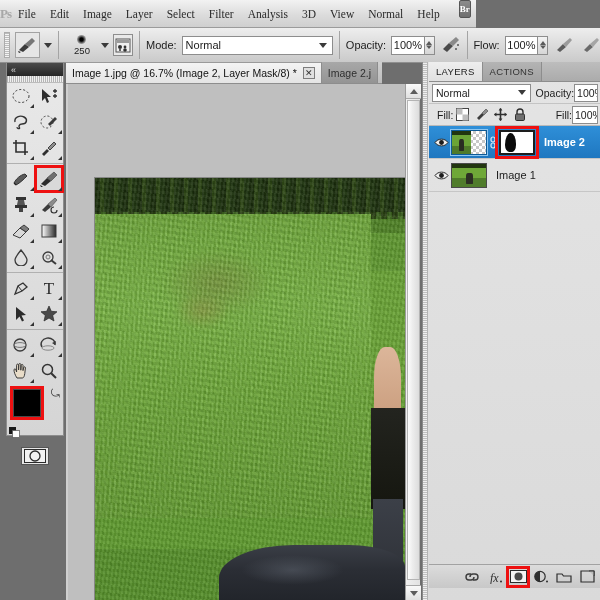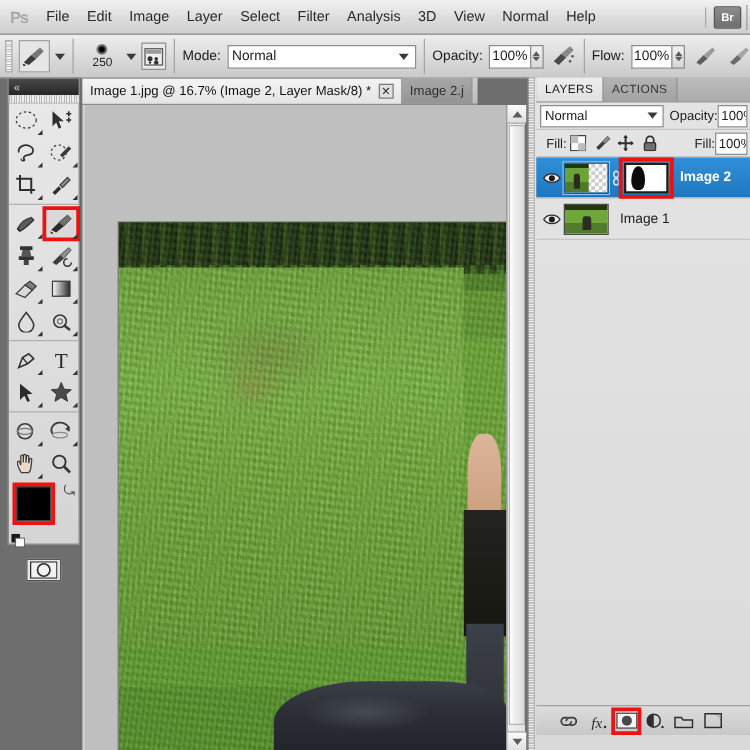--- a/index.html
+++ b/index.html
@@ -13,10 +13,10 @@
 
   
   .menubar {
-    position: absolute; left: 0; top: 0; width: 600px; height: 28px;
+    position: absolute; left: 0; top: 0; width: 476px; height: 28px;
     background: linear-gradient(#f2f2f2, #dcdcdc 55%, #cfcfcf);
     border-bottom: 1px solid #9b9b9b;
-    display: flex; align-items: center;
+    display: flex;  font-family: Liberation Serif, serif;
   }
   .ps-logo {
     width: 30px; height: 28px; display: flex; align-items: center;

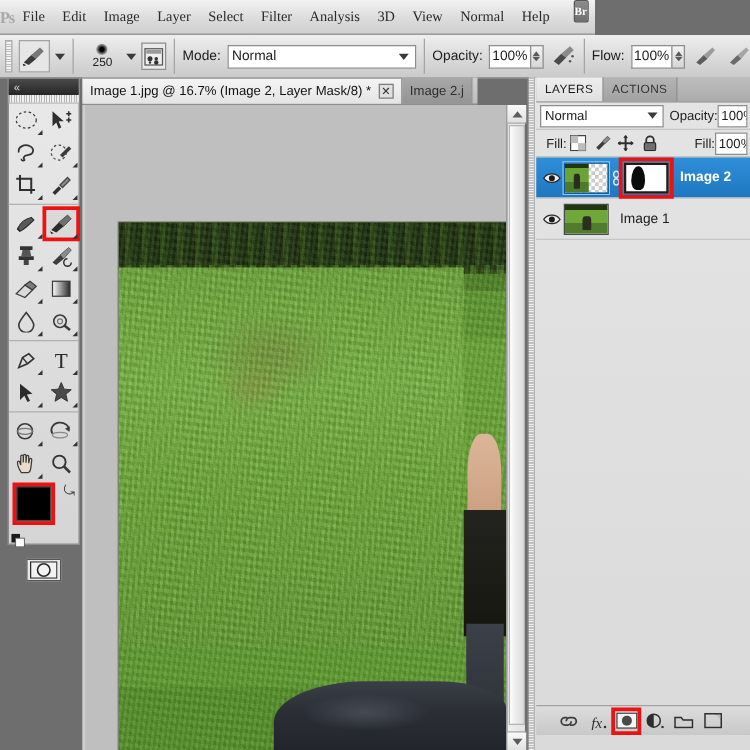--- a/index.html
+++ b/index.html
@@ -410,7 +410,7 @@
     background: linear-gradient(#dcdcdc,#c8c8c8);
     border-top: 1px solid #a2a2a2;
     display: flex; align-items: center; justify-content: flex-end;
-    padding-right: 20px;
+    padding-right: 3px;
   }
   .foot-btn {
     width: 22px; height: 20px; margin-left: 1px; position: relative;

